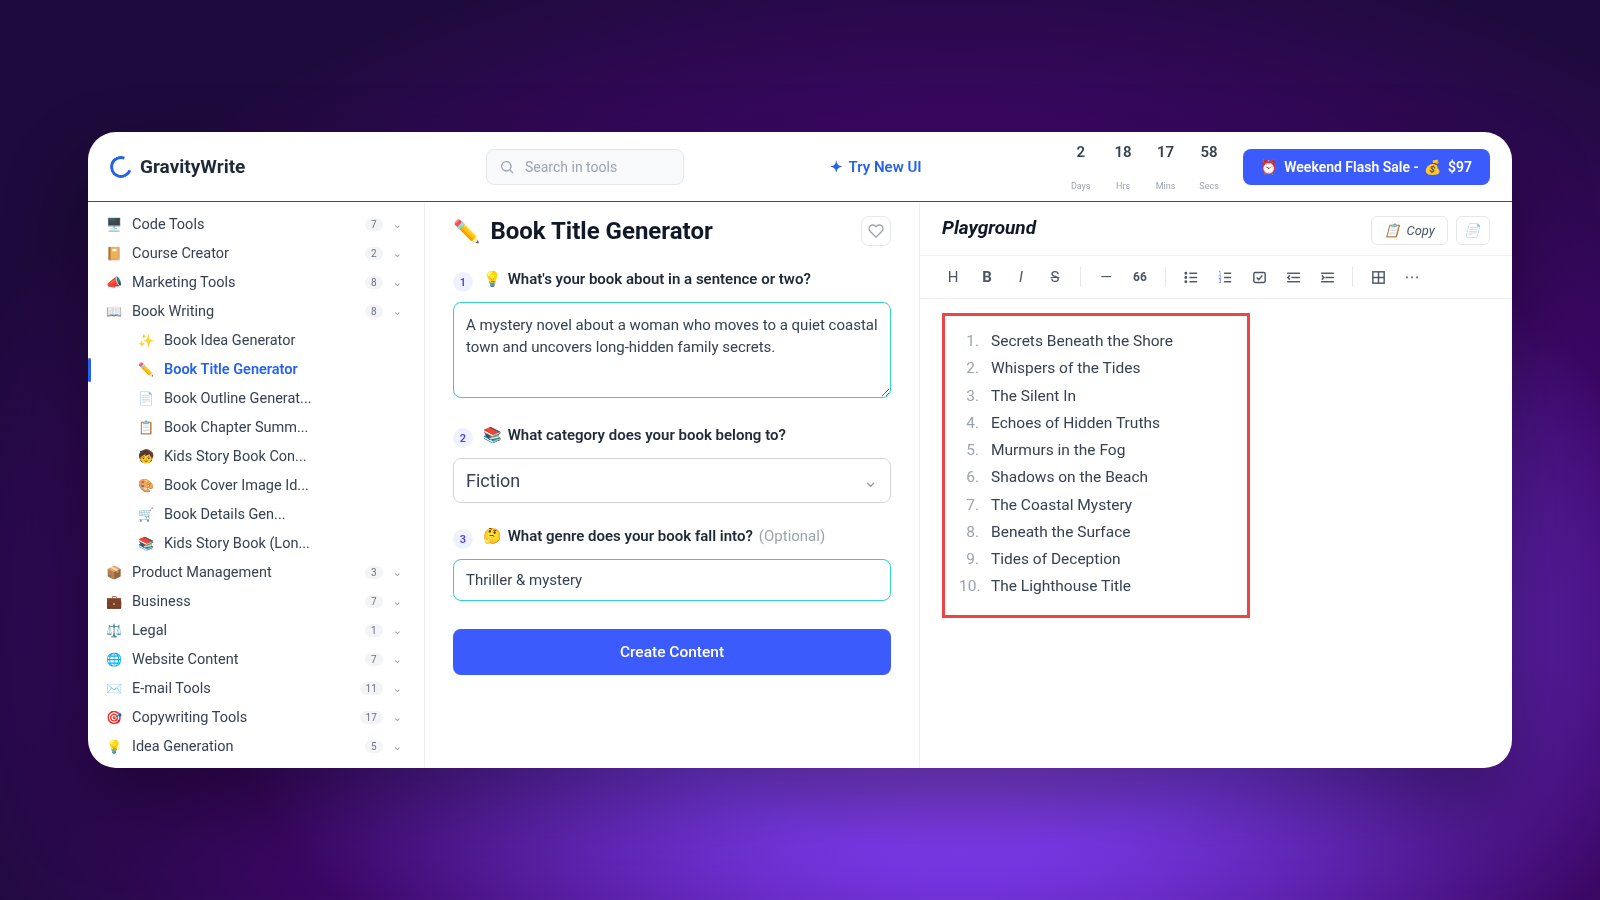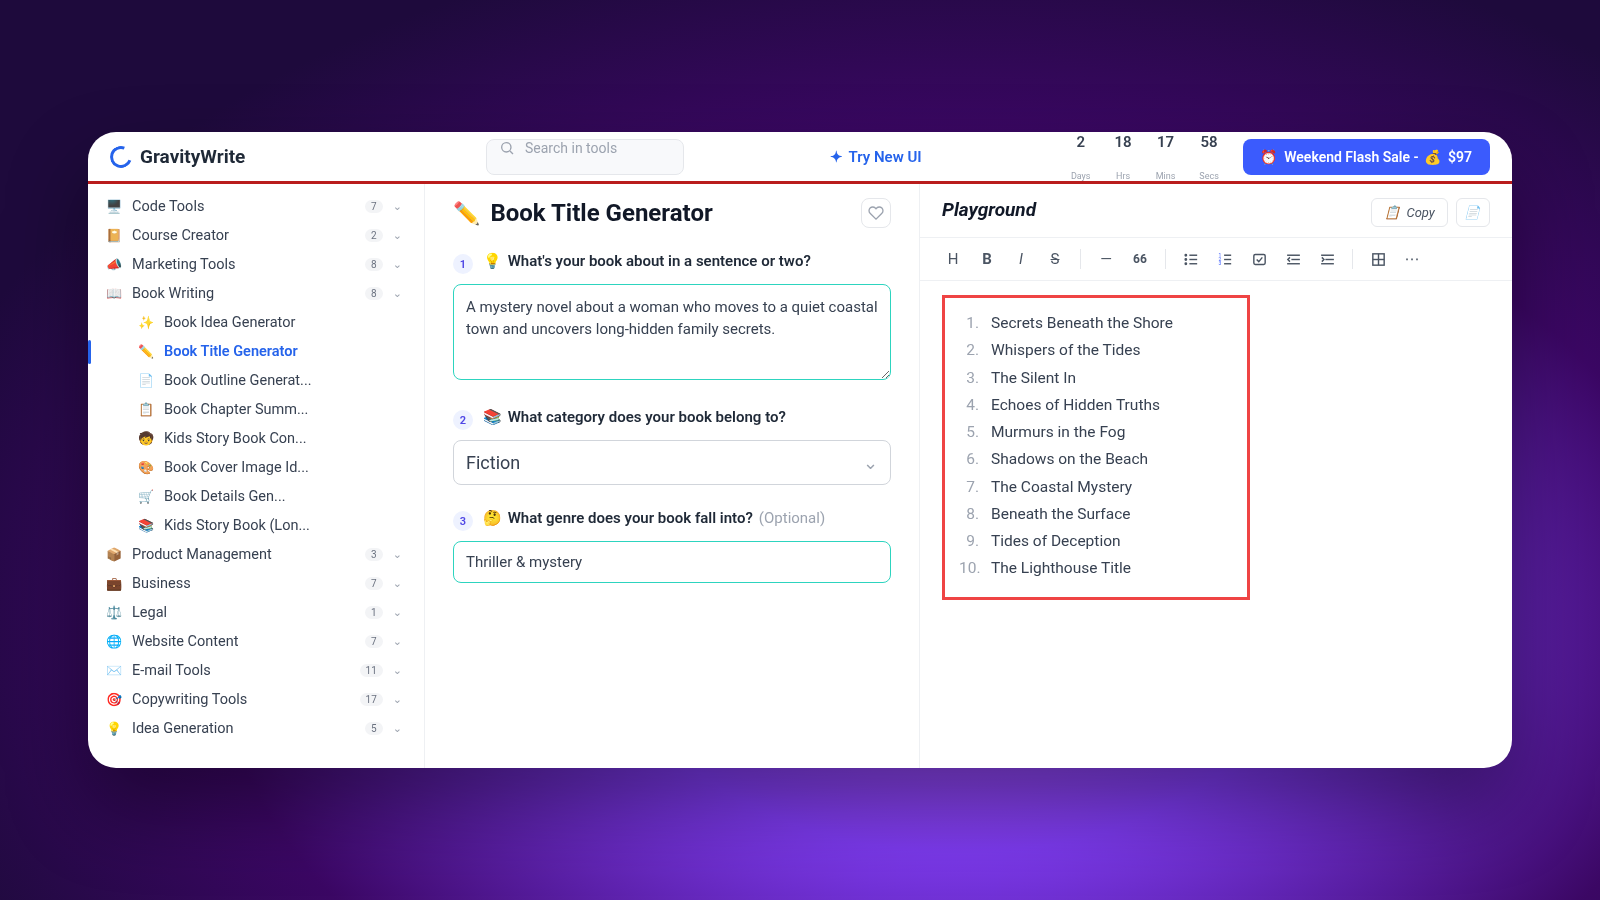--- a/index.html
+++ b/index.html
@@ -5,7 +5,7 @@
 * { margin:0; padding:0; box-sizing:border-box; font-family:-apple-system,BlinkMacSystemFont,"Segoe UI",Roboto,sans-serif; }
 body { width:1600px; height:900px; background:radial-gradient(ellipse at 60% 70%, #a855f7 0%, #7c3aed 25%, #3b0764 55%, #1e0a3c 80%); display:flex; align-items:center; justify-content:center; overflow:hidden; }
 .app-window { width:1424px; height:636px; background:#fff; border-radius:28px; overflow:hidden; display:flex; flex-direction:column; box-shadow:0 40px 80px rgba(0,0,0,0.4); }
-.header { height:52px; border-bottom:3px solid #b91c1c; display:flex; align-items:center; padding:0 22px; gap:16px; }
+.header { height:70px; border-bottom:1px solid #b91c1c; display:flex; align-items:center; padding:0 22px; gap:16px; }
 .logo { display:flex; align-items:center; gap:8px; font-weight:700; font-size:19px; color:#1f2937; width:200px; }
 .logo-icon { width:22px; height:22px; border:3px solid #2563eb; border-radius:50%; border-right-color:transparent; transform:rotate(-25deg); }
 .search-box { display:flex; gap:10px; width:198px; height:36px; background:#f8f9fb; border:1px solid #e5e7eb; border-radius:8px; padding:0 12px; color:#9ca3af; font-size:14px; margin-left:160px; }

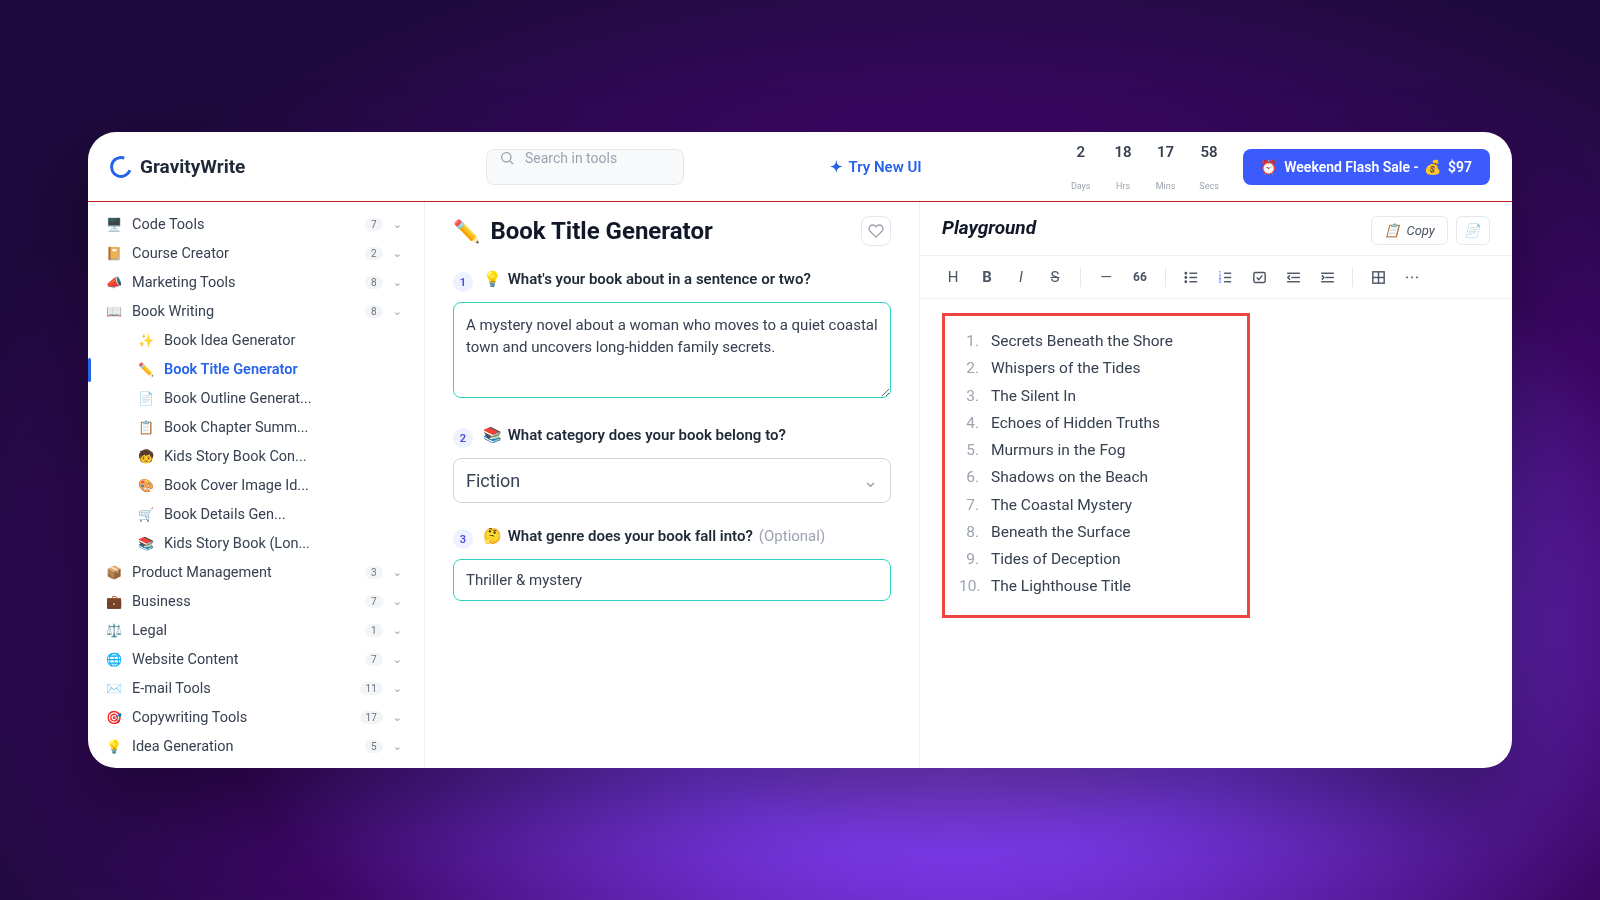--- a/index.html
+++ b/index.html
@@ -8,7 +8,7 @@
 .header { height:70px; border-bottom:1px solid #b91c1c; display:flex; align-items:center; padding:0 22px; gap:16px; }
 .logo { display:flex; align-items:center; gap:8px; font-weight:700; font-size:19px; color:#1f2937; width:200px; }
 .logo-icon { width:22px; height:22px; border:3px solid #2563eb; border-radius:50%; border-right-color:transparent; transform:rotate(-25deg); }
-.search-box { display:flex; gap:10px; width:198px; height:36px; background:#f8f9fb; border:1px solid #e5e7eb; border-radius:8px; padding:0 12px; color:#9ca3af; font-size:14px; margin-left:160px; }
+.search-box { display:flex; align-items:center; gap:10px; width:198px; height:36px; background:#f8f9fb; border:1px solid #e5e7eb; border-radius:8px; padding:0 12px; color:#9ca3af; font-size:14px; margin-left:160px; }
 .search-box svg { width:16px; height:16px; stroke:#9ca3af; }
 .try-new { color:#2563eb; font-weight:600; font-size:15px; margin-left:130px; display:flex; align-items:center; gap:6px; }
 .spacer { flex:1; }

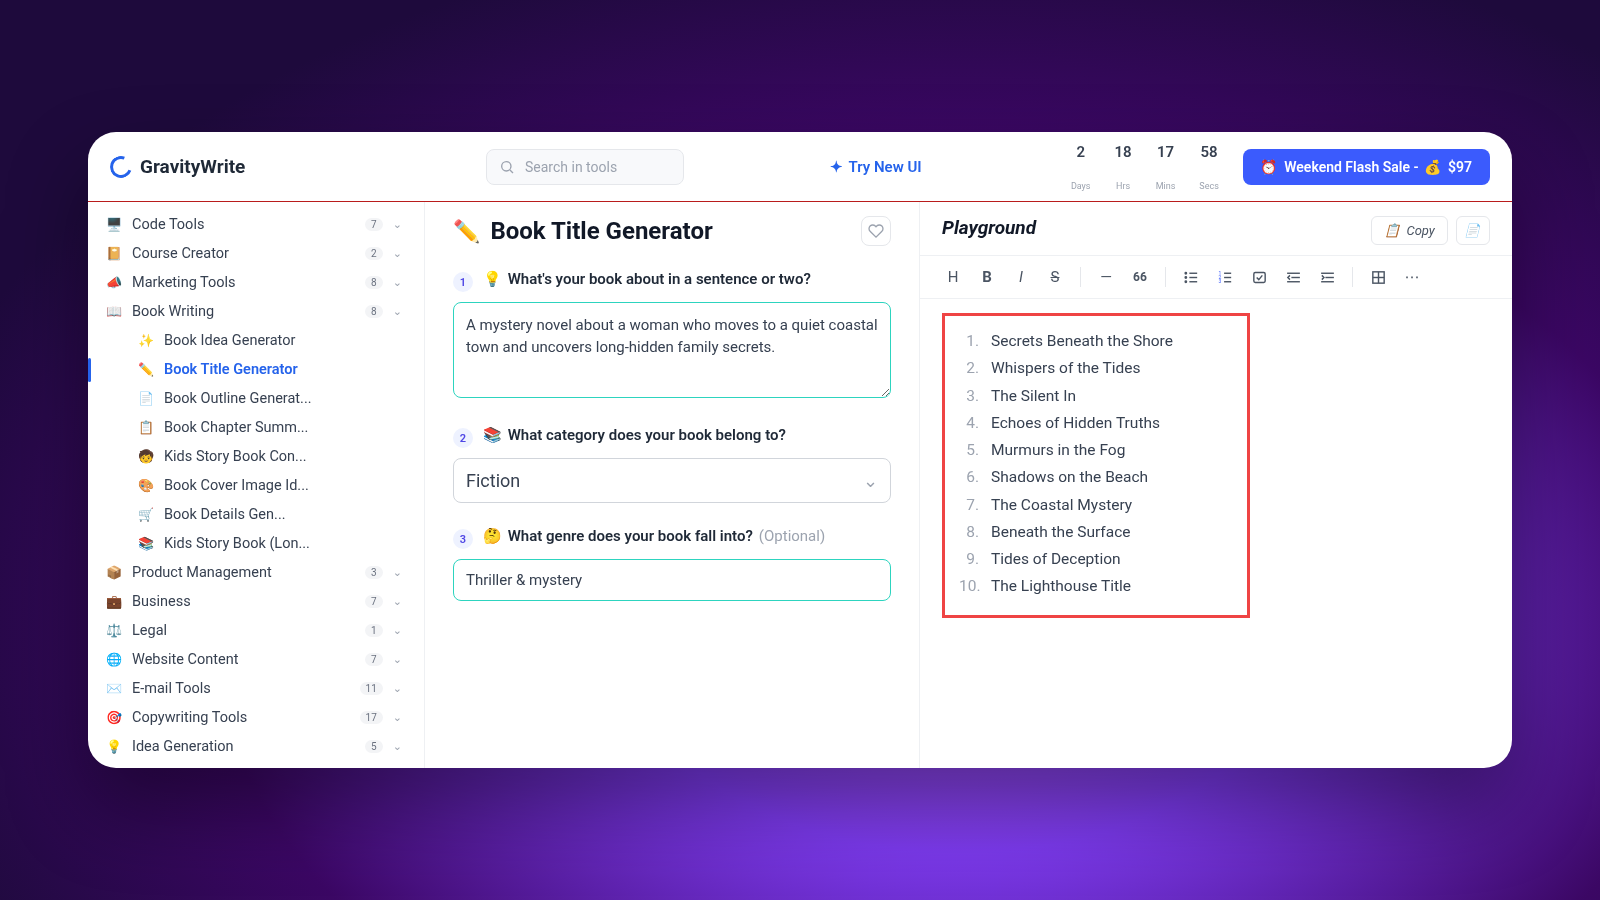--- a/index.html
+++ b/index.html
@@ -258,6 +258,7 @@
           <input class="input-tx" value="Thriller &amp; mystery" style="">
         </div>
 
+        <button class="create-btn">Create Content</button>
       </div>
 
       <div class="play-panel">

